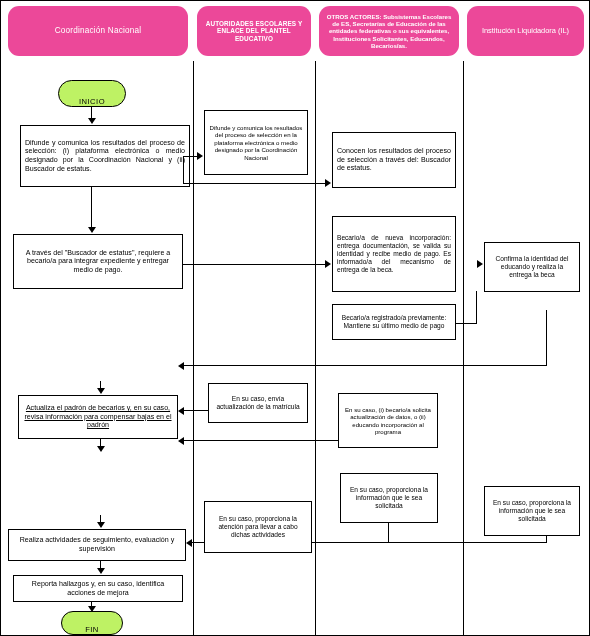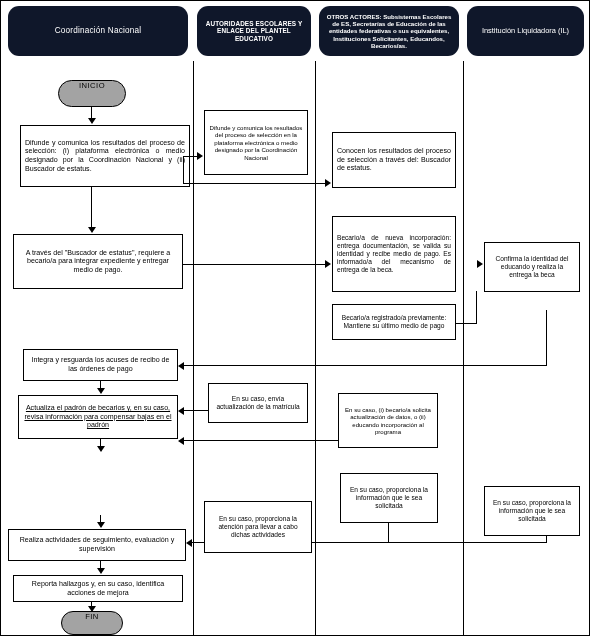--- a/index.html
+++ b/index.html
@@ -28,7 +28,7 @@
   
   .lane-header{
     position:absolute;
-    background:#0f172a;
+    background:#ec4899;
     color:#ffffff;
     border-radius:11px;
     display:flex;

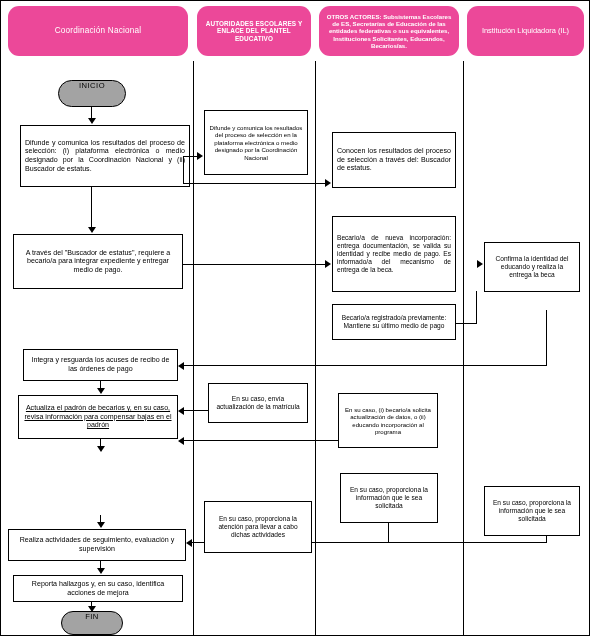--- a/index.html
+++ b/index.html
@@ -68,11 +68,11 @@
   
   .terminator{
     position:absolute;
-    background:#a3a3a3;
+    background:#bef264;
     border:1px solid #000;
     border-radius:999px;
     display:flex;
-    align-items:flex-start;
+    align-items:flex-end;
     justify-content:center;
     font-size:7.6px;
     letter-spacing:.5px;

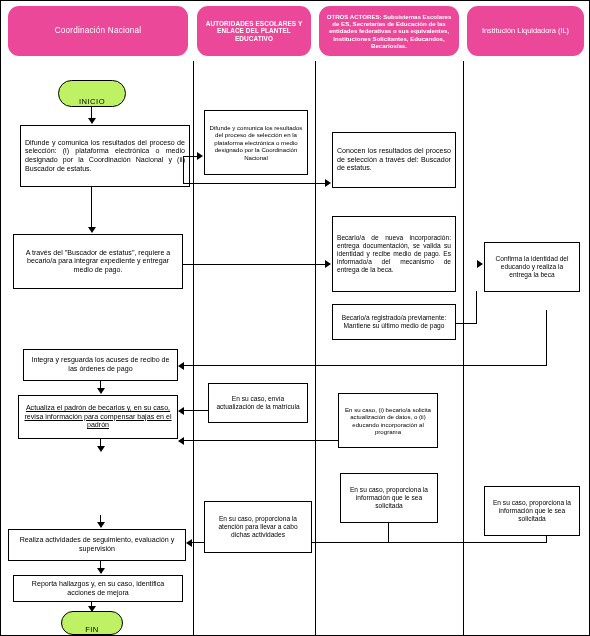--- a/index.html
+++ b/index.html
@@ -156,9 +156,6 @@
 
   <div class="ln h" style="left:182px;top:263px;width:146px;"></div>
 
-  <div class="node fs7" style="left:22px;top:348px;width:155px;height:32px;">
-    <span class="n-text">Integra y resguarda los acuses de recibo de las órdenes de pago</span>
-  </div>
   <div class="arrow left" style="left:177px;top:361px;"></div>
 
   <div class="ln h" style="left:183px;top:364px;width:362px;"></div>

